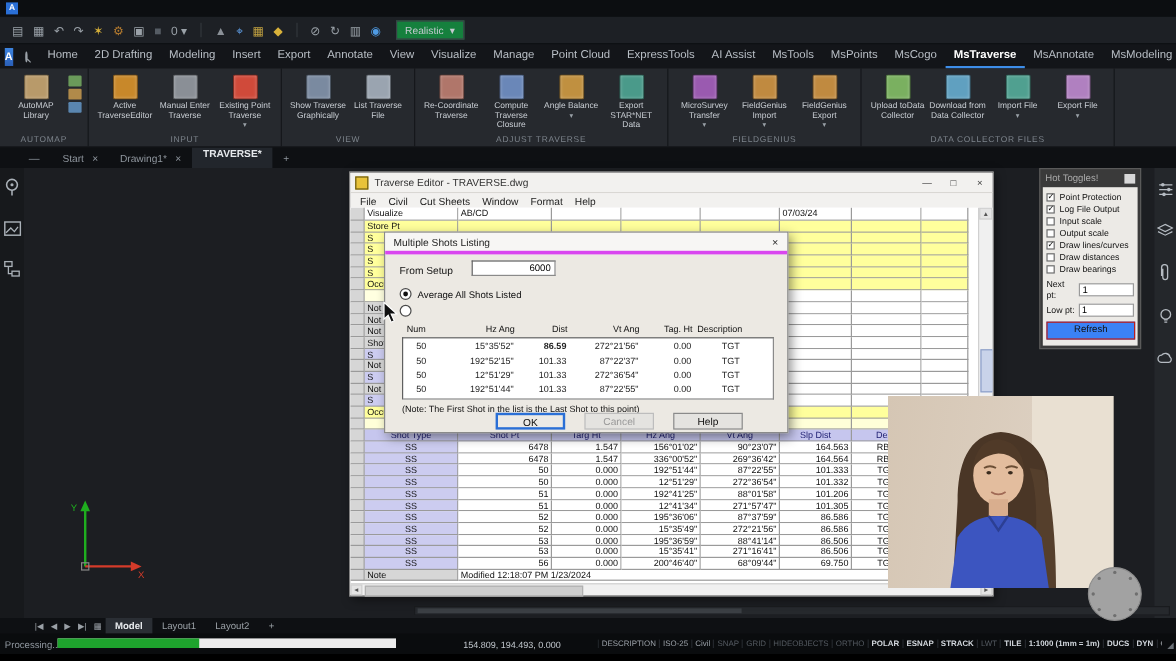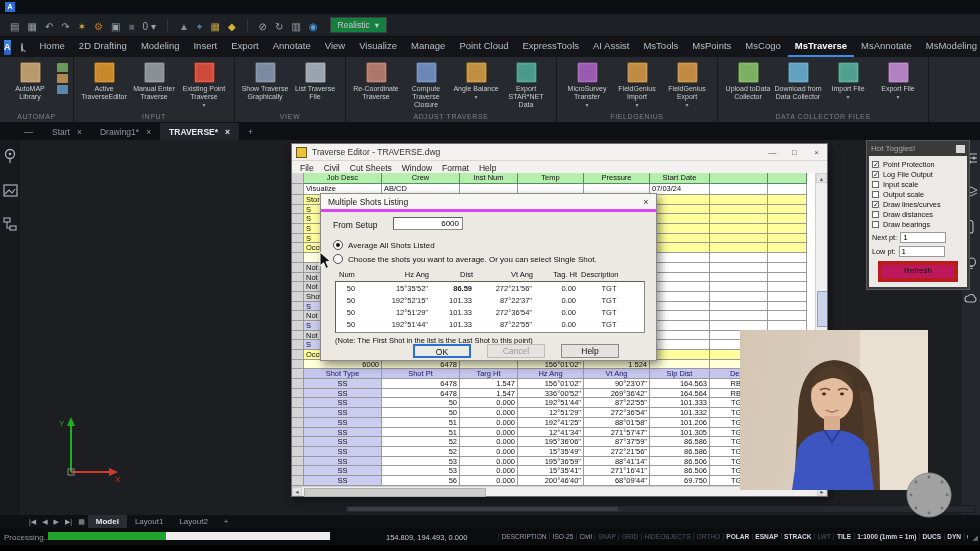--- a/index.html
+++ b/index.html
@@ -34,7 +34,7 @@
   #doctabs{left:0;top:123px;width:980px;height:17px;background:#0e1013;display:flex;align-items:stretch;padding-left:24px;box-sizing:border-box;}
   #tabbar-menu{color:#8f969e;font-size:9px;margin-right:10px;align-self:center;}
   .dtab{display:flex;align-items:center;gap:7px;padding:0 9px;font-size:8.5px;color:#8f969e;}
-  .dtab.active{background:#22262c;color:#e6e9ec;font-weight:bold;}
+  .dtab.active{background:#22262c;color:#e6e9ec;font-weight:bold;flex-direction:column;}
   .dclose{font-size:8.5px;}
   
   #canvas{left:0;top:140px;width:980px;height:375px;background:#1c1e22;}

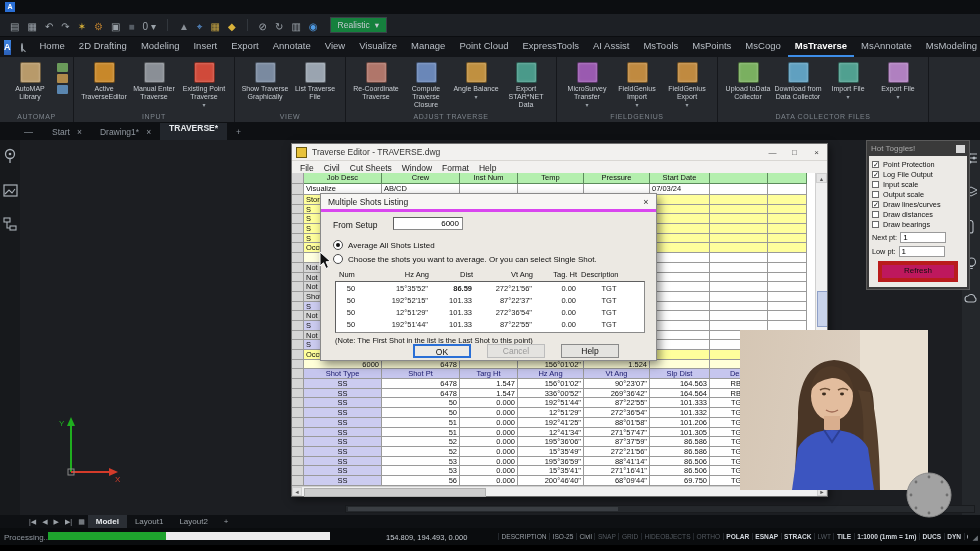--- a/index.html
+++ b/index.html
@@ -87,7 +87,7 @@
   #btn-help{left:240px;}
   #cursor{left:319px;top:251px;z-index:9;}
   
-  #ht{left:866px;top:140px;width:104px;background:#3a3a3a;border:1px solid #5a5a5a;padding:2px;box-sizing:border-box;z-index:3;}
+  #ht{left:866px;top:140px;width:85px;background:#3a3a3a;border:1px solid #5a5a5a;padding:2px;box-sizing:border-box;z-index:3;}
   #ht-title{display:flex;align-items:center;font-size:8px;color:#a9a9a9;padding:1px 2px 3px;}
   #ht-title span.box{margin-left:auto;width:9px;height:8px;background:#d8d8d8;}
   #ht-body{background:#eceae6;padding:3px 3px 4px;}

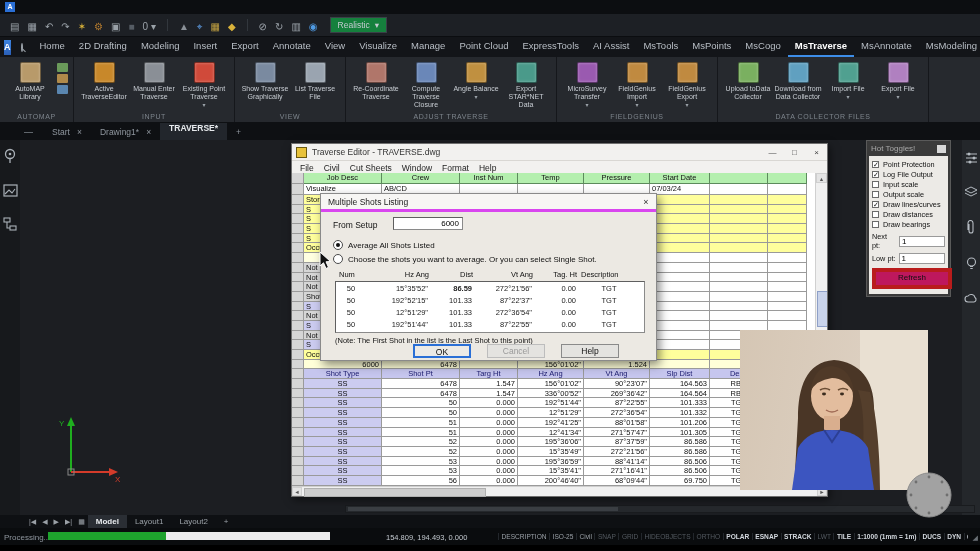--- a/index.html
+++ b/index.html
@@ -371,17 +371,6 @@
     <div id="rows">
         <div class="trow jrow">
           <span class="cell c0"></span>
-          <span class="cell c1 hgreen">Job Desc</span>
-          <span class="cell c2 hgreen">Crew</span>
-          <span class="cell c3 hgreen">Inst Num</span>
-          <span class="cell c4 hgreen">Temp</span>
-          <span class="cell c5 hgreen">Pressure</span>
-          <span class="cell c6 hgreen">Start Date</span>
-          <span class="cell c7 hgreen"></span>
-          <span class="cell c8 hgreen"></span>
-        </div>
-        <div class="trow jrow">
-          <span class="cell c0"></span>
           <span class="cell c1">Visualize</span>
           <span class="cell c2">AB/CD</span>
           <span class="cell c3"></span>

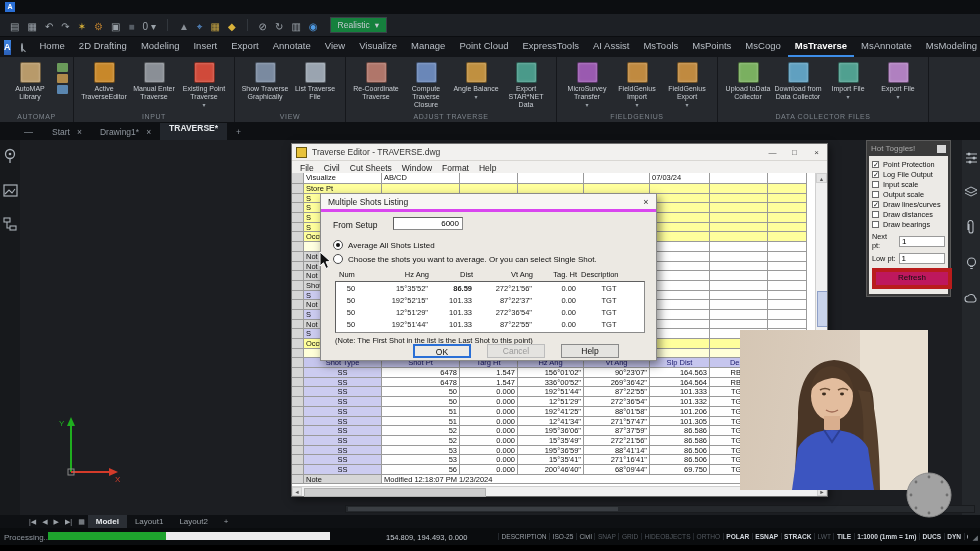--- a/index.html
+++ b/index.html
@@ -742,7 +742,6 @@
   </div>
   <div class="radiorow" style="left:12px;top:60px">
     <span class="radio"></span>
-    <span>Choose the shots you want to average. Or you can select Single Shot.</span>
   </div>
   <div id="dlg-cols" class="abs">
       <span class="dlc" style="width: 30px; text-align: left;">Num</span>

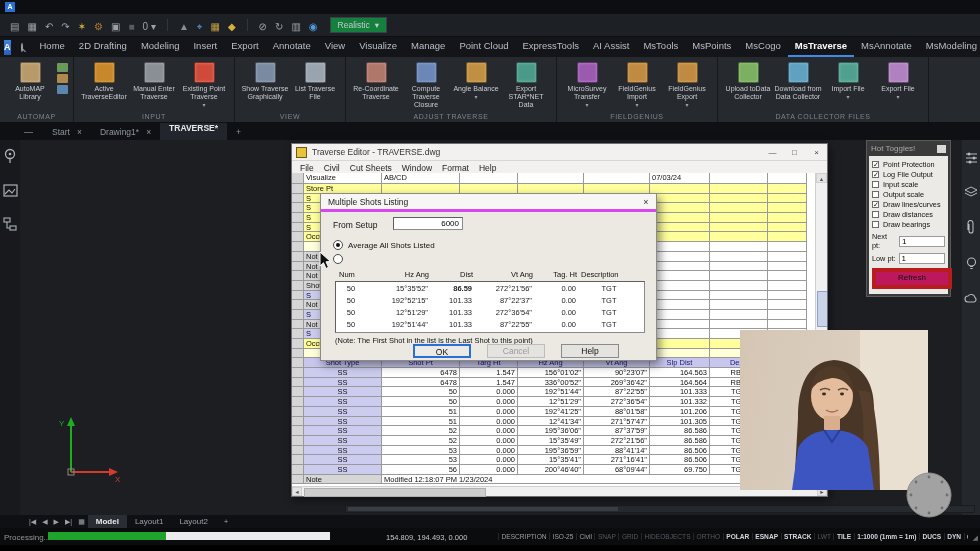--- a/index.html
+++ b/index.html
@@ -95,7 +95,7 @@
   .chk{width:7px;height:7px;background:#fff;border:1px solid #6a6a6a;font-size:7px;line-height:6px;text-align:center;color:#111;flex:0 0 auto;box-sizing:border-box;}
   .htnum{display:flex;align-items:center;gap:3px;margin-top:3px;font-size:7.3px;color:#111;}
   .htnum input{width:46px;height:11px;border:1px solid #9a9a9a;background:#fff;font-size:8px;padding:0 2px;box-sizing:border-box;font-family:"Liberation Sans",sans-serif;}
-  #ht-refresh{margin:4px auto 1px;display:block;width:72px;height:13px;background:#be185d;border:4px solid #b91c1c;font-size:8px;text-align:center;line-height:12px;color:#111;}
+  #ht-refresh{margin:4px auto 1px;display:block;width:72px;height:13px;background:#3b82f6;border:1px solid #b91c1c;font-size:8px;text-align:center;line-height:12px;color:#111;}
   
   #cam{left:740px;top:330px;width:188px;height:160px;overflow:hidden;z-index:6;background:linear-gradient(100deg,#d5c6b4 0%,#dccfc0 60%,#e7ddcf 100%);}
   #marker{left:905px;top:471px;z-index:7;}

